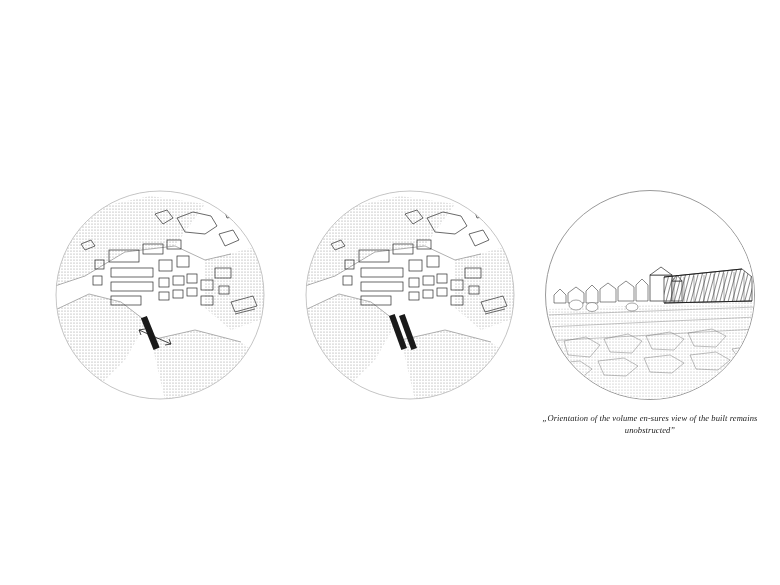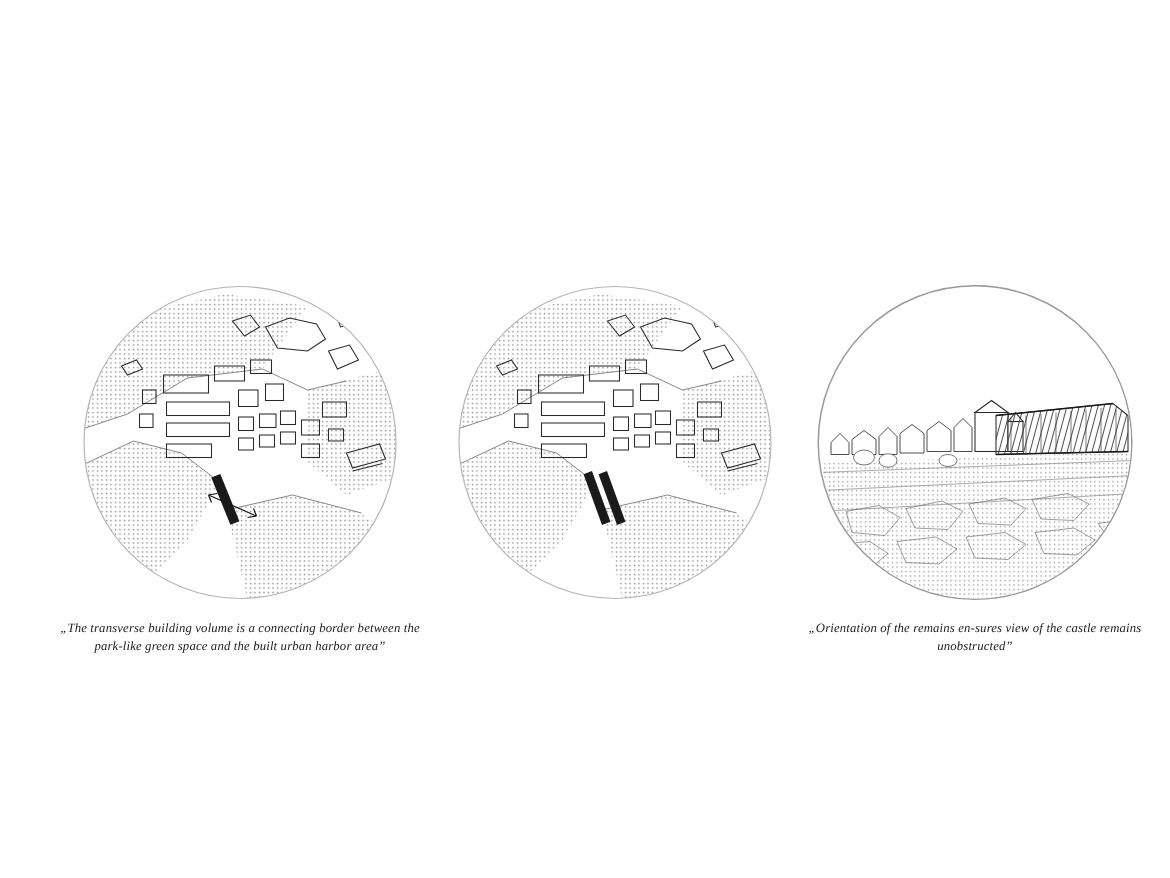--- a/index.html
+++ b/index.html
@@ -136,7 +136,6 @@
         </svg>
       </div>
     </div>
-    <div class="caption">„The transverse building volume is a connecting border between the park-like green space and the built urban harbor area”</div>
   </div>
 
   <div class="panel panel-2">

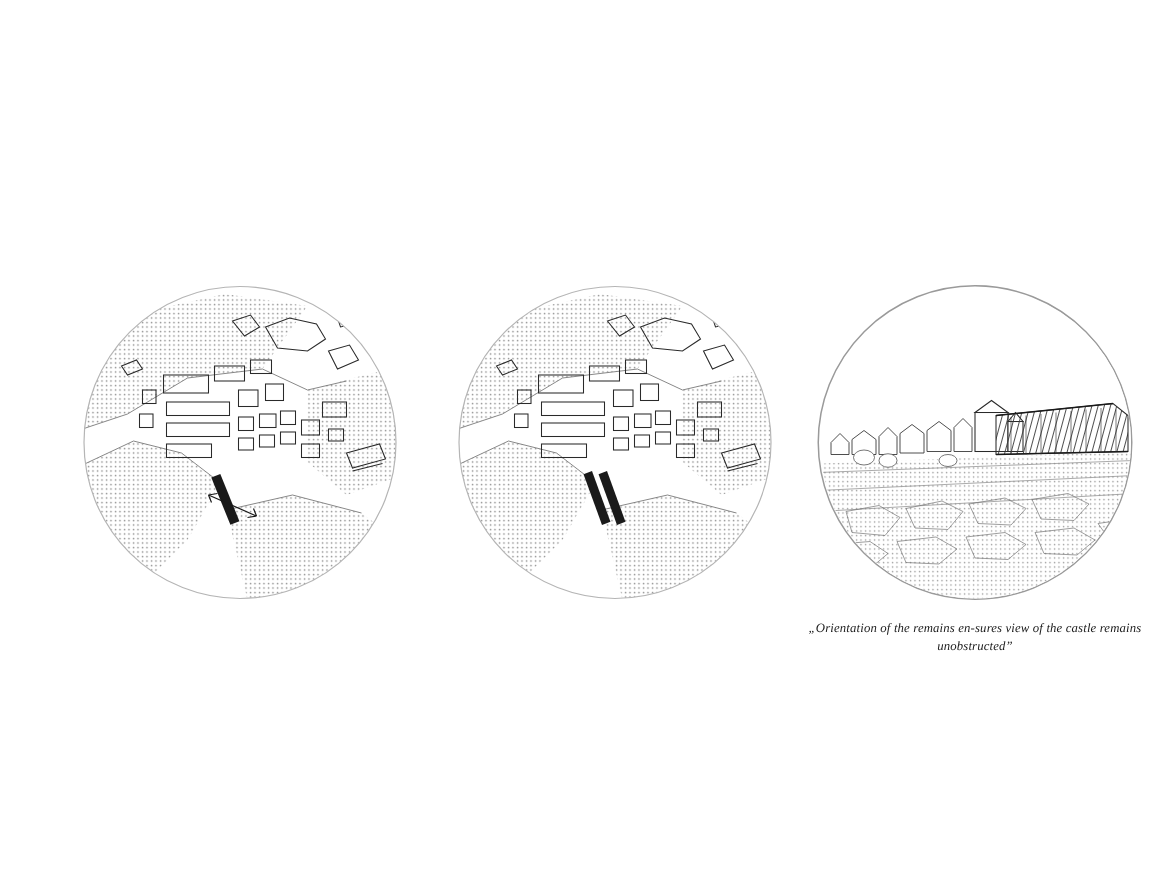--- a/index.html
+++ b/index.html
@@ -279,7 +279,7 @@
         </svg>
       </div>
     </div>
-    <div class="caption">„Orientation of the remains en-sures view of the castle remains unobstructed”</div>
+    <div class="caption">„Orientation of the volume en-sures view of the built remains unobstructed”</div>
   </div>
 
 </div>

